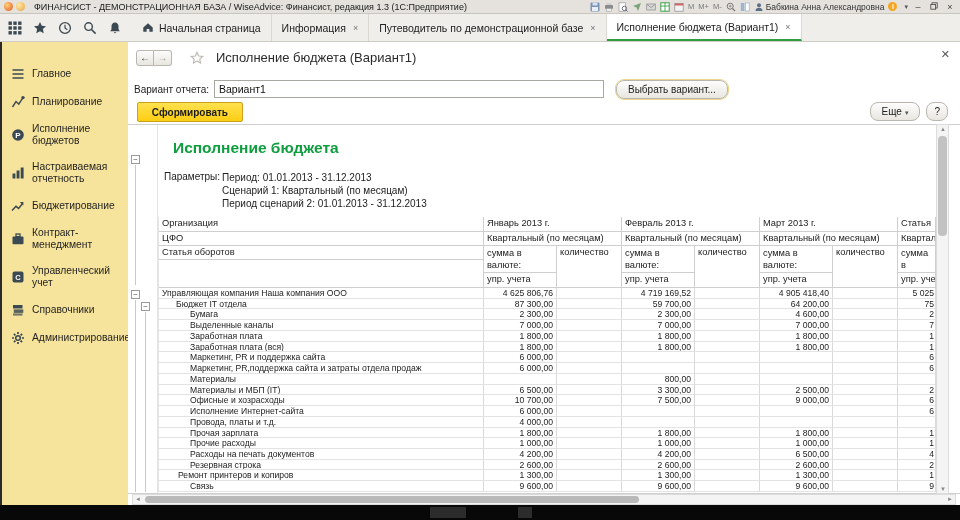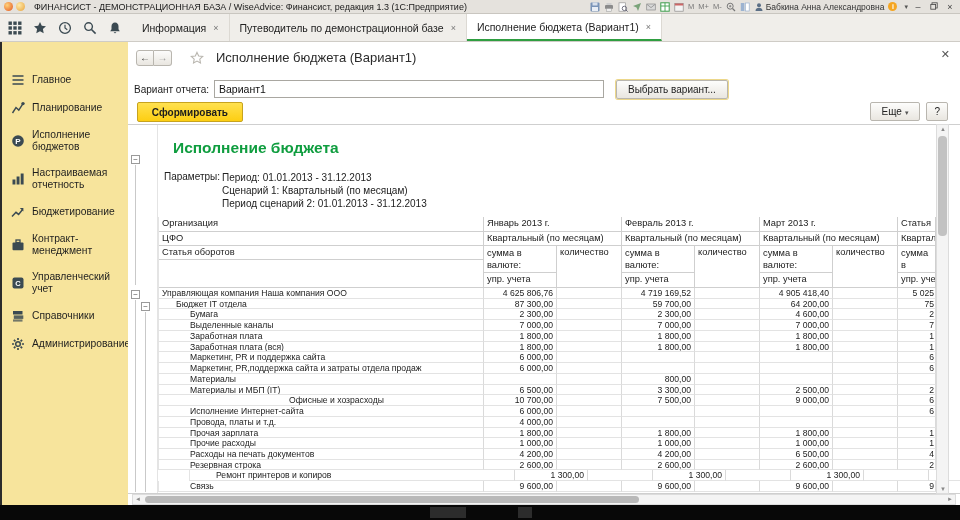--- a/index.html
+++ b/index.html
@@ -258,6 +258,12 @@
   </div>
   <div class="tabs" id="tabs">
       <div class="tab">
+        <span><svg viewBox="0 0 14 14">
+            <path d="M1.5 7.5L7 2.5l5.5 5v5H8.6V9.2H5.4v3.3H1.5z" fill="#3b4a52"></path>
+          </svg></span>
+        <span>Начальная страница</span>
+      </div>
+      <div class="tab">
         <span>Информация</span>
         <span class="tclose">×</span>
       </div>

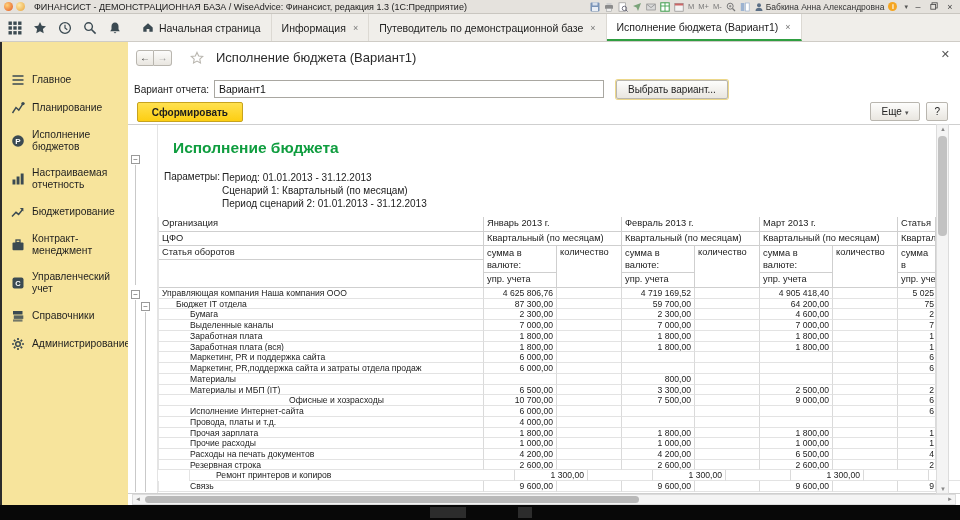--- a/index.html
+++ b/index.html
@@ -36,7 +36,7 @@
 
   
   .main { display:flex; height:463px; }
-  .sidebar { width:128px; background:#f7e49c; padding-top:24px; flex:none; border-left:2px solid #2b2b2b; }
+  .sidebar { width:128px; background:#f7e49c; padding-top:18px; flex:none; border-left:2px solid #2b2b2b; }
   .sb-item { display:flex; align-items:center; gap:7px; padding:7px 4px 7px 9px; font-size:10.3px; color:#1f1f1f; line-height:12px; }
   .sb-item .sico { width:14px; height:14px; flex:none; }
   .sb-item svg { width:14px; height:14px; display:block; }

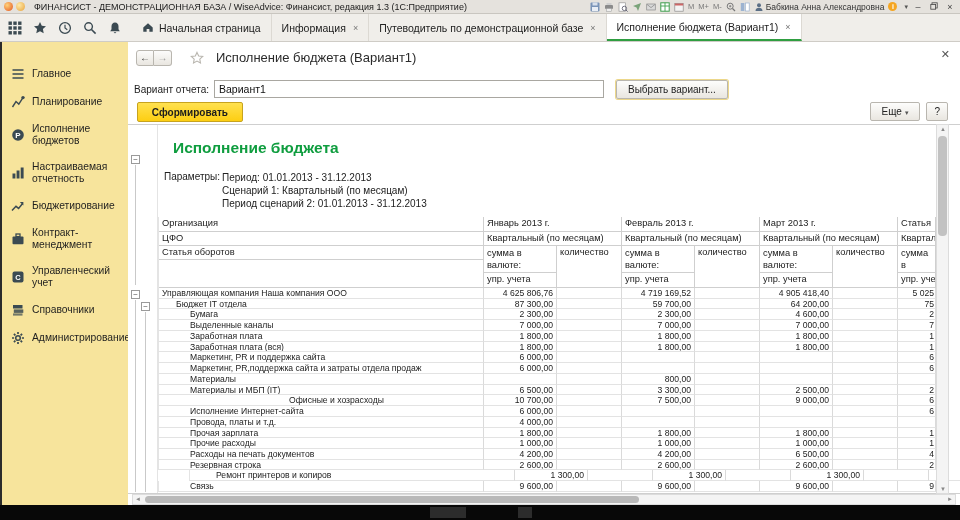--- a/index.html
+++ b/index.html
@@ -58,7 +58,7 @@
   .variant-label { font-size:10px; color:#222; margin-right:5px; }
   .variant-input { width:390px; height:18px; border:1px solid #a9a7a1; background:#fff; font-size:10.5px;
                    font-family:"Liberation Sans",sans-serif; padding:0 4px; color:#111; }
-  .btn { background:linear-gradient(#fdfdfc,#e9e6e0); border:1px solid #b9b6af; border-radius:2px;
+  .btn { background:linear-gradient(#fdfdfc,#e9e6e0); border:1px solid #b9b6af; border-radius:8px;
          font-size:10px; color:#222; padding:2px 11px; height:19px; white-space:nowrap;
          font-family:"Liberation Sans",sans-serif; }
   .btn.hl { box-shadow:0 0 0 1px #ecd78a; }

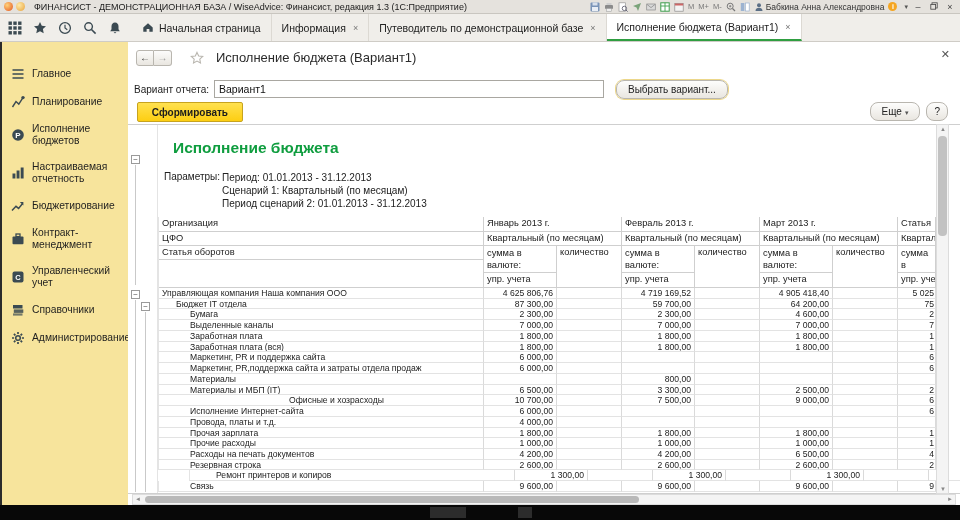--- a/index.html
+++ b/index.html
@@ -573,7 +573,7 @@
               <div class="dcell dapr num">2</div>
             </div>
             <div class="drow">
-              <div class="dcell dlabel num" style="padding-left: 31px; text-align: center;">Офисные и  хозрасходы</div>
+              <div class="dcell dlabel num" style="padding-left: 31px;">Офисные и  хозрасходы</div>
               <div class="dcell dnum num">10 700,00</div>
               <div class="dcell dqty"></div>
               <div class="dcell dnum num">7 500,00</div>

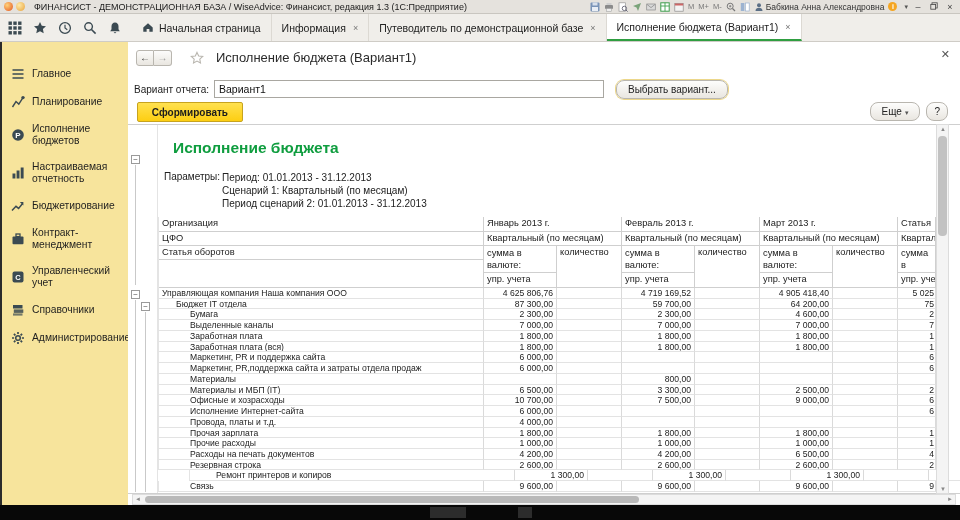--- a/index.html
+++ b/index.html
@@ -643,7 +643,7 @@
               <div class="dcell dapr num">2</div>
             </div>
             <div class="drow">
-              <div class="dcell dlabel num" style="padding-left: 26px; margin-left: 31px;">Ремонт принтеров и копиров</div>
+              <div class="dcell dlabel num" style="padding-left: 19px;">Ремонт принтеров и копиров</div>
               <div class="dcell dnum num">1 300,00</div>
               <div class="dcell dqty"></div>
               <div class="dcell dnum num">1 300,00</div>

